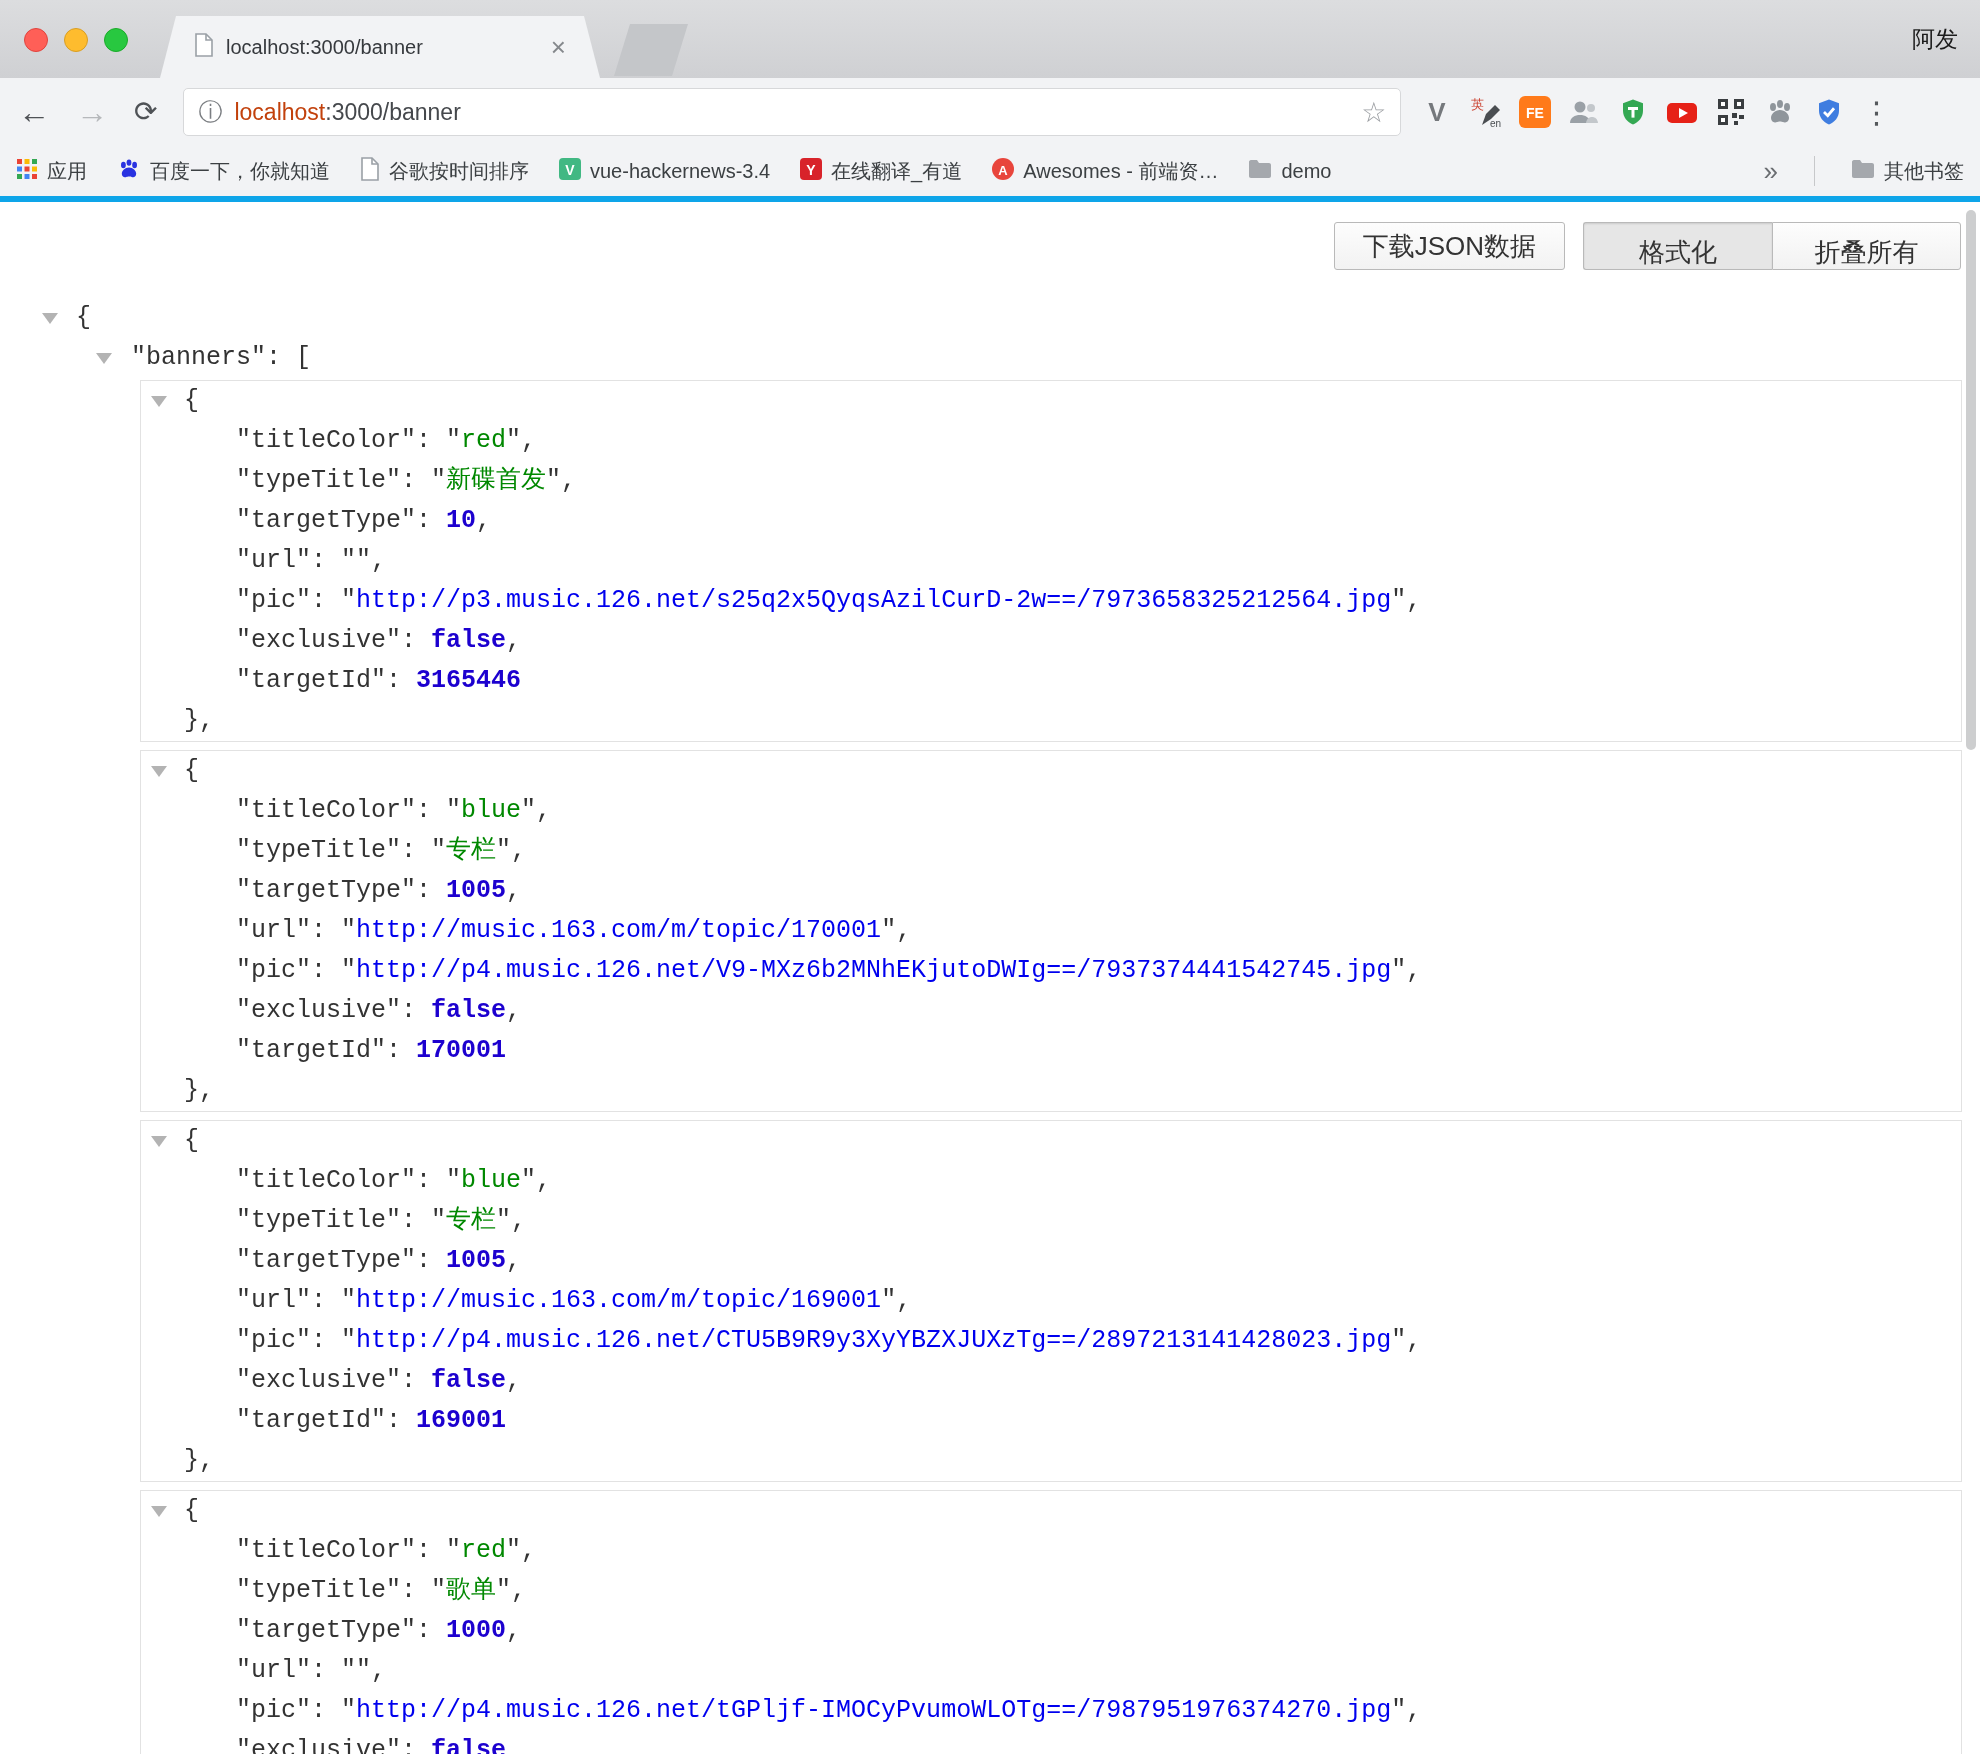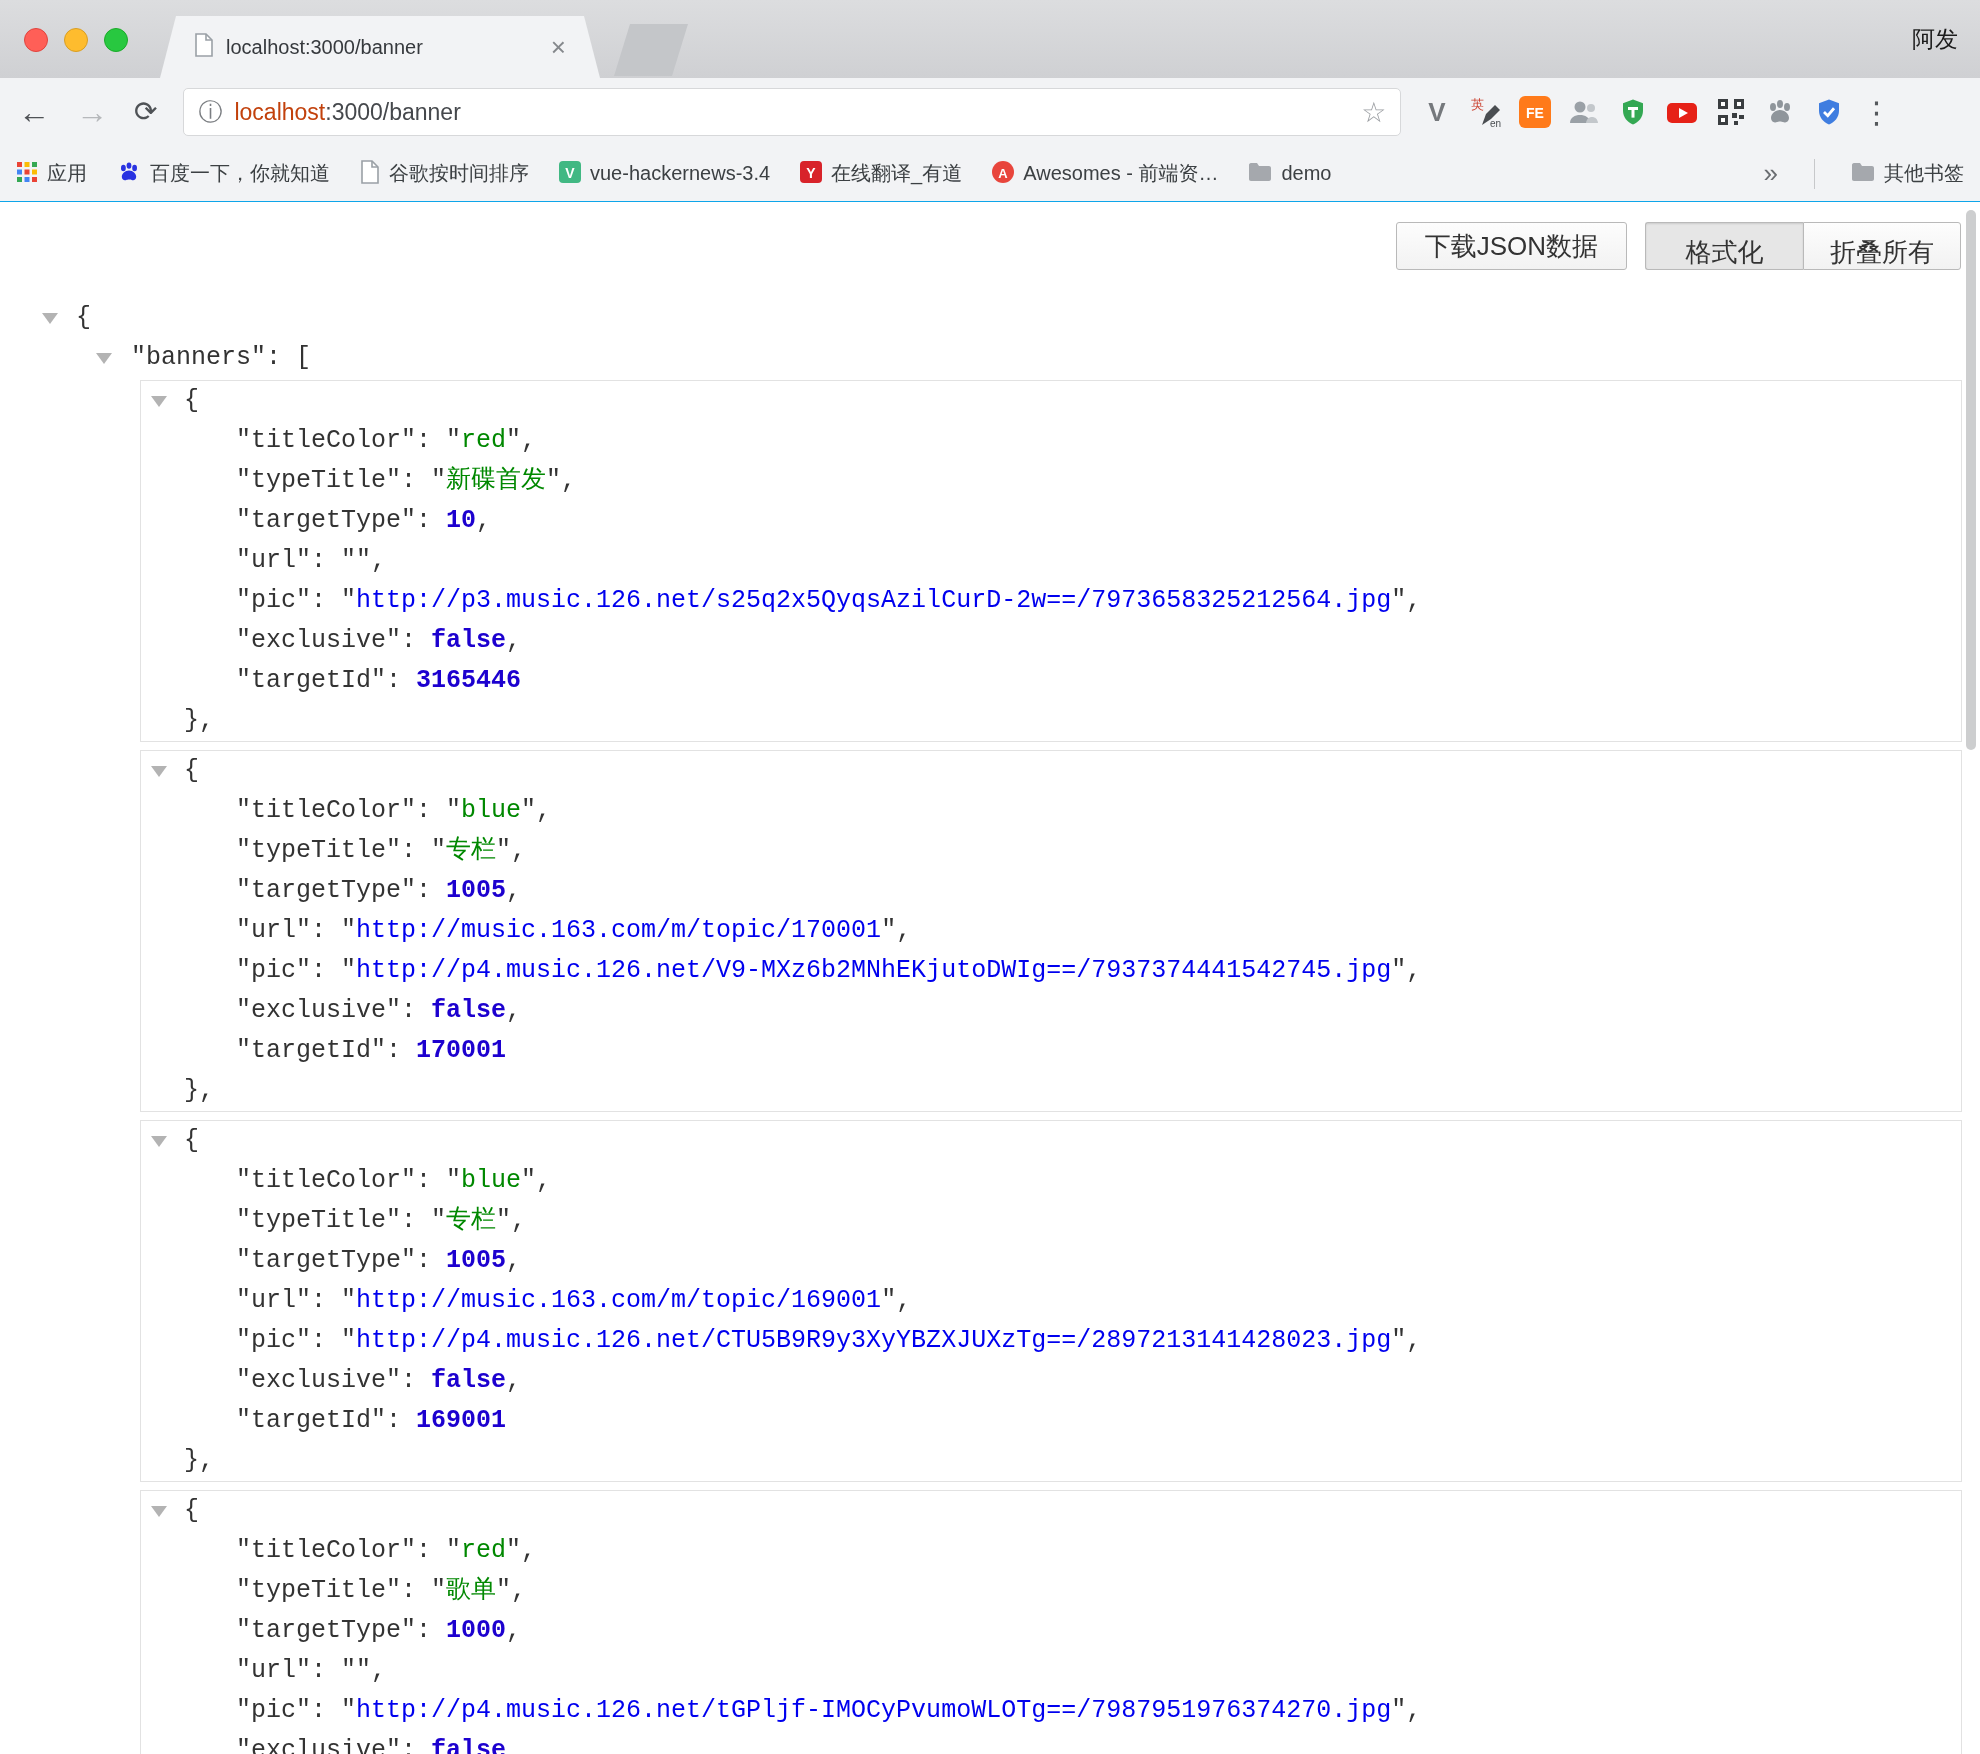--- a/index.html
+++ b/index.html
@@ -40,7 +40,7 @@
   .menu-dots{font-size:30px;color:#55585c;margin-left:14px;cursor:pointer;letter-spacing:0;}
 
   
-  .bmbar{height:56px;background:#f2f3f5;border-bottom:1px solid #0ea5e9;display:flex;align-items:center;
+  .bmbar{height:56px;background:#f2f3f5;border-bottom:6px solid #0ea5e9;display:flex;align-items:center;
          padding:0 16px;box-sizing:border-box;gap:30px;}
   .bm-item{display:flex;align-items:center;gap:9px;cursor:pointer;white-space:nowrap;}
   .bm-label{font-size:20px;color:#3c4043;}

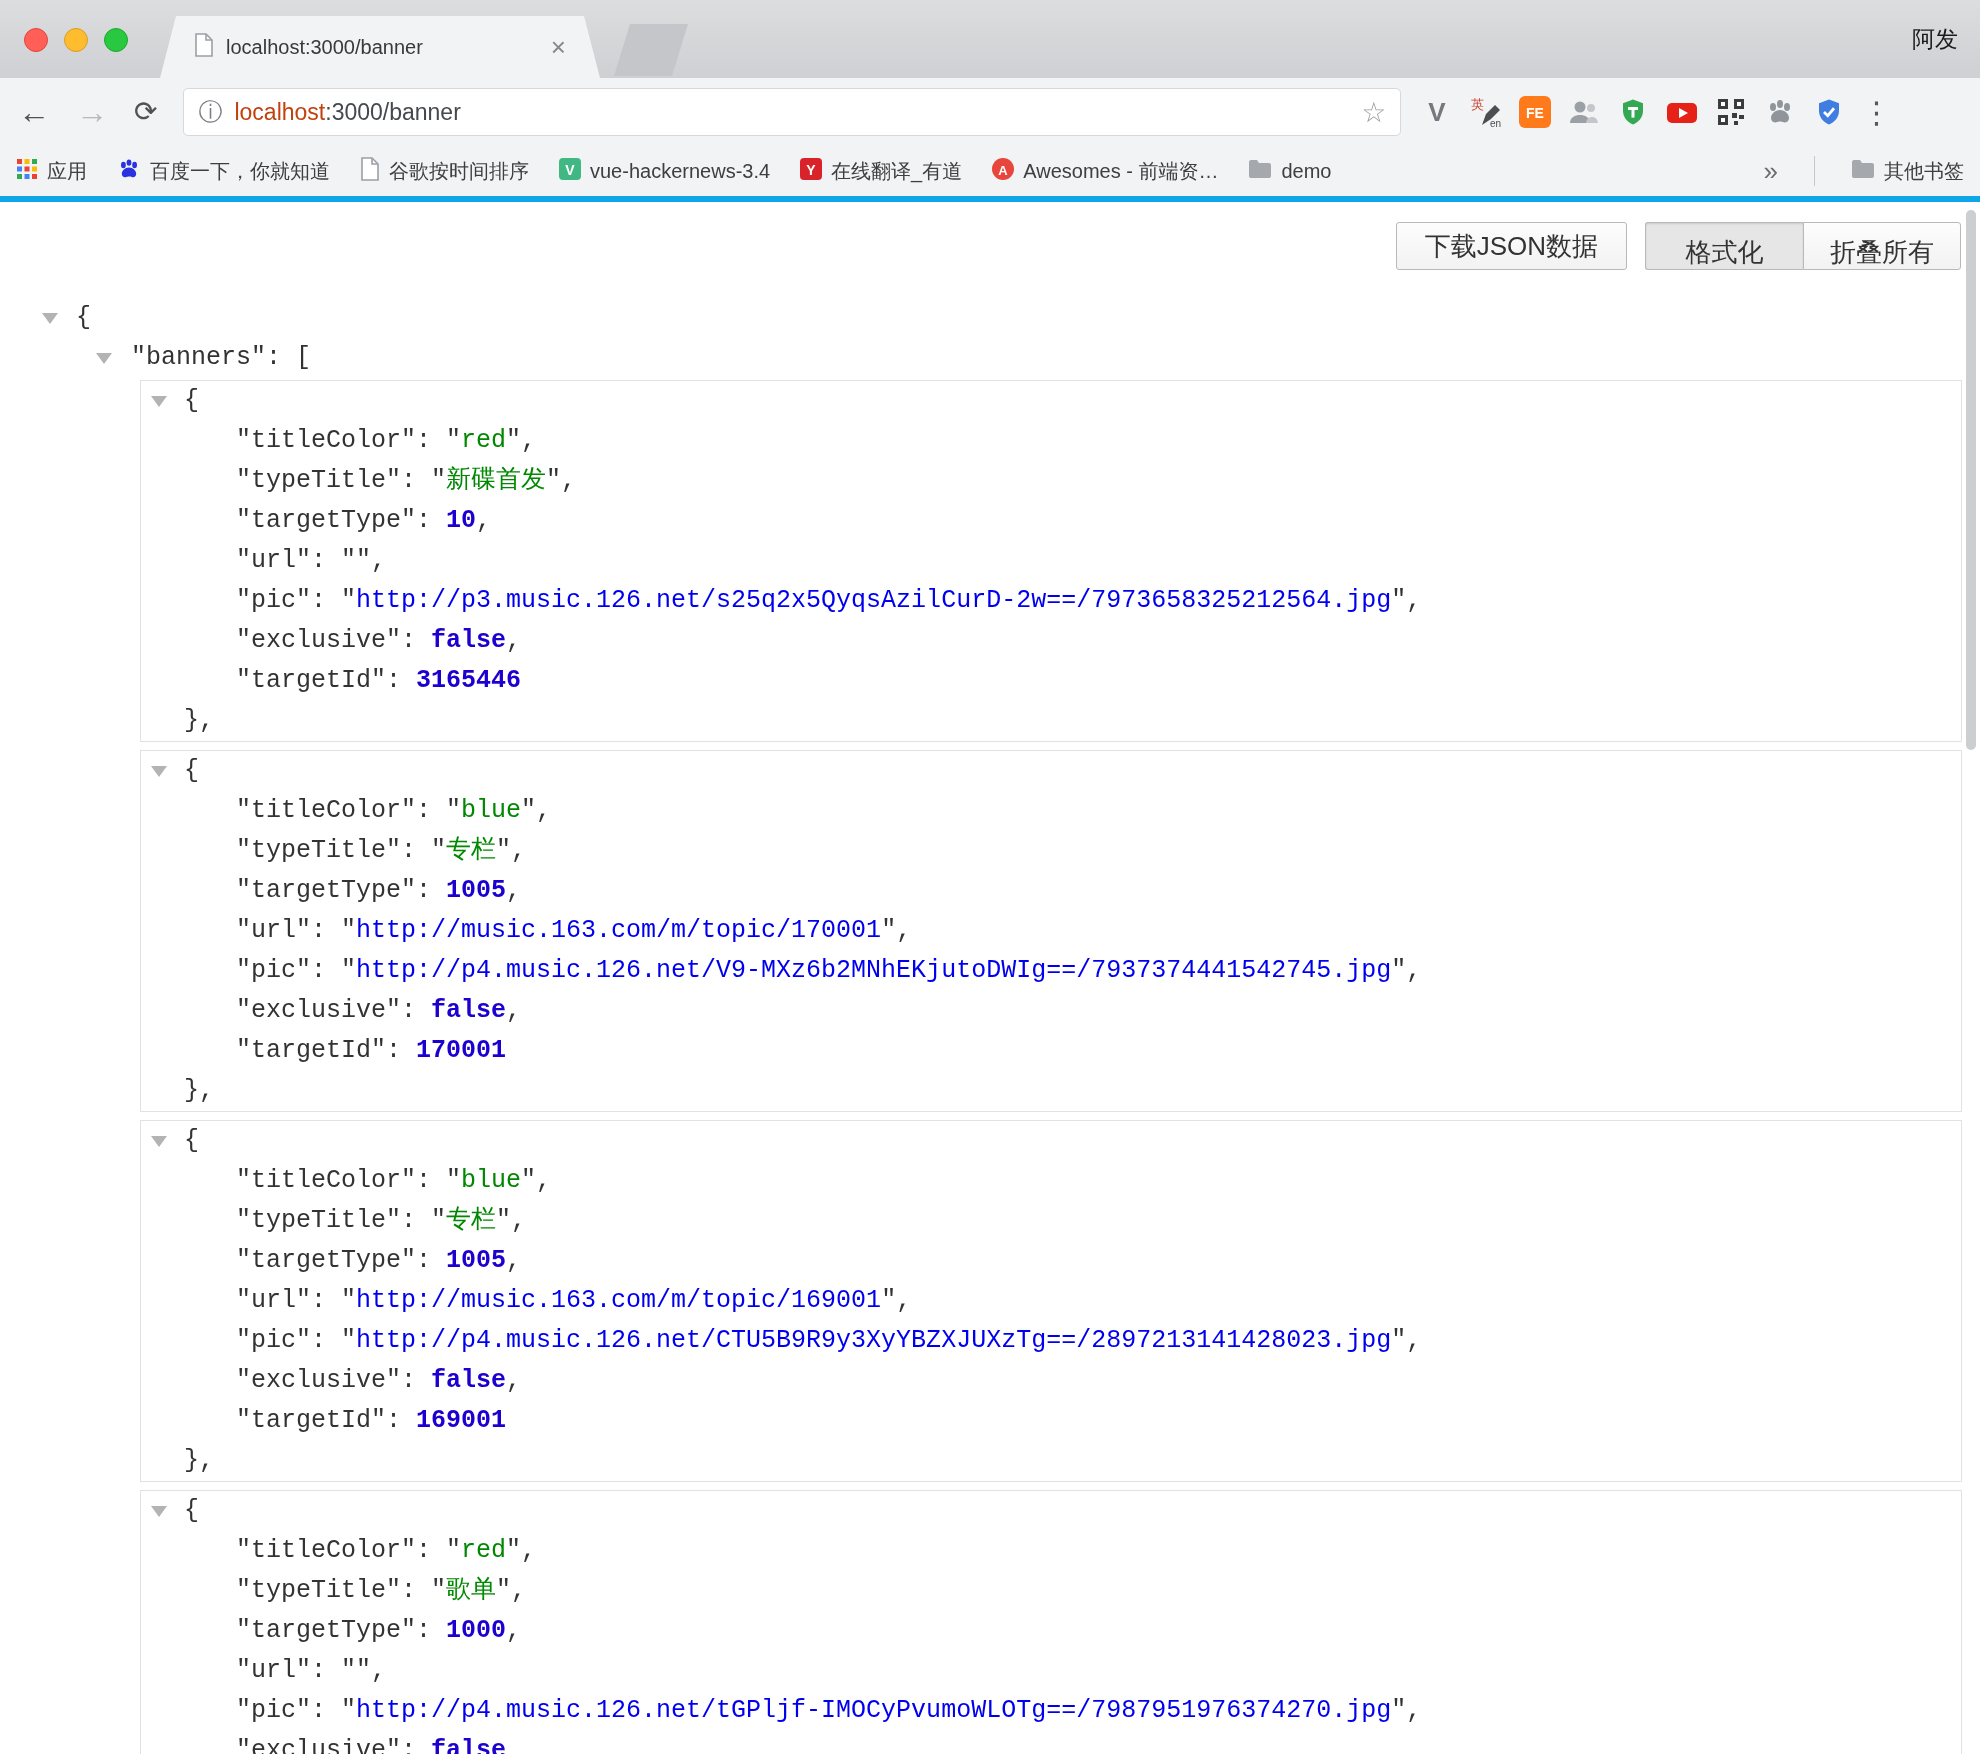--- a/index.html
+++ b/index.html
@@ -54,7 +54,7 @@
   .btn{height:48px;font-size:26px;color:#333;background:linear-gradient(#fdfdfd,#f2f2f2);
        border:1px solid #b9b9b9;border-radius:3px;padding:0 28px;font-family:"Liberation Sans",sans-serif;cursor:pointer;}
   .seg{display:flex;}
-  .seg .btn{border-radius:0;width:158px;padding:12px;box-sizing:border-box;}
+  .seg .btn{border-radius:0;width:189px;padding:12px;box-sizing:border-box;}
   .seg .btn:first-child{border-radius:3px 0 0 3px;border-right:none;background:#e6e6e6;box-shadow:inset 0 1px 2px rgba(0,0,0,.12);}
   .seg .btn:last-child{border-radius:0 3px 3px 0;}
 

